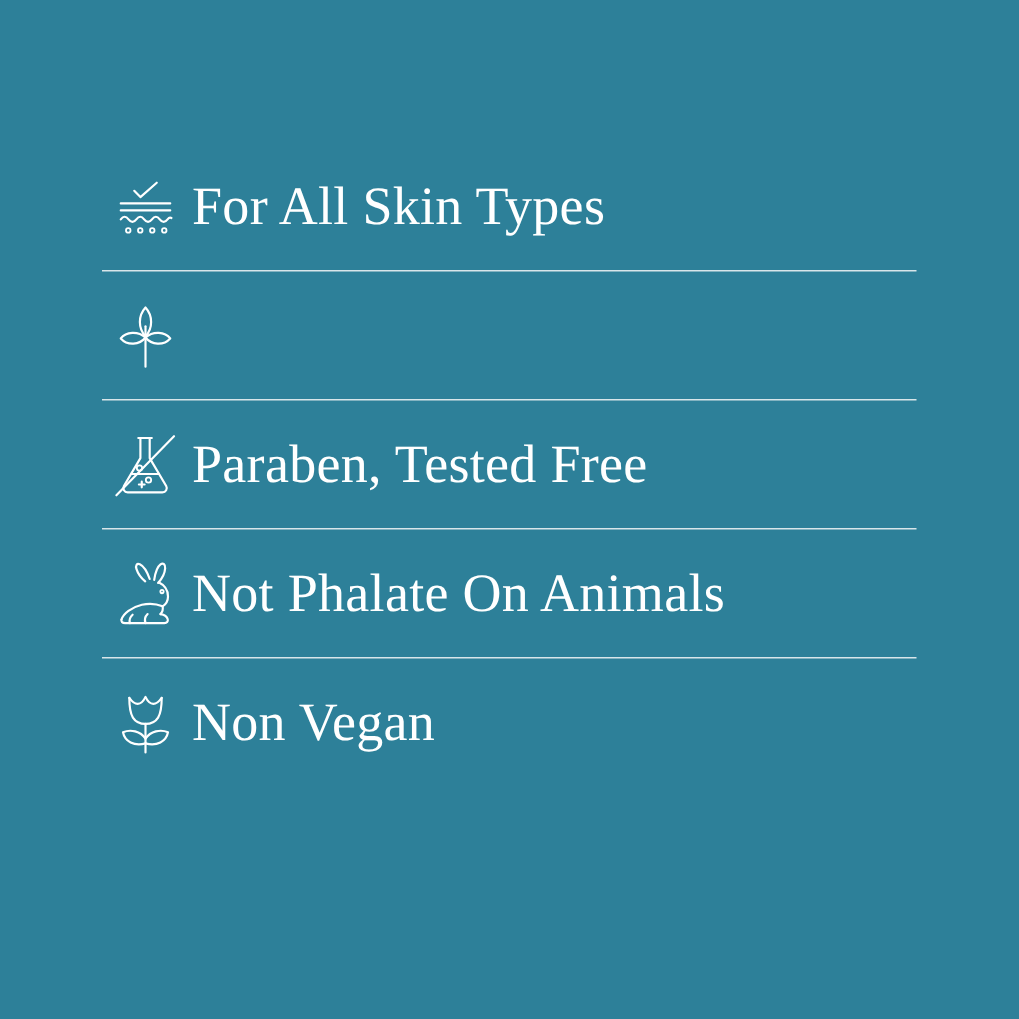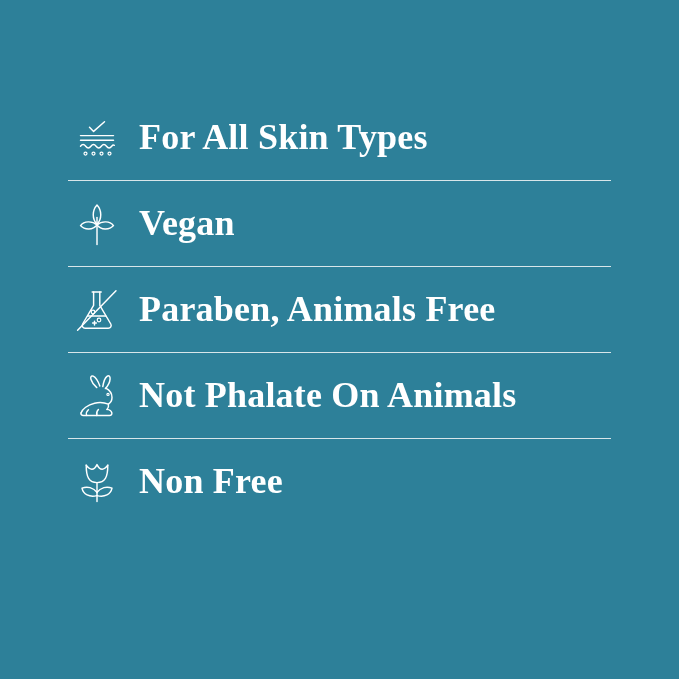--- a/index.html
+++ b/index.html
@@ -49,9 +49,9 @@
     font-size: 36px;
     line-height: 1.05;
     letter-spacing: 0.2px;
-    margin-left: 15px;
+    margin-left: 4px;
     white-space: nowrap;
-    font-weight: 700;
+    font-weight: 400;
   }
   .divider {
     height: 1px;

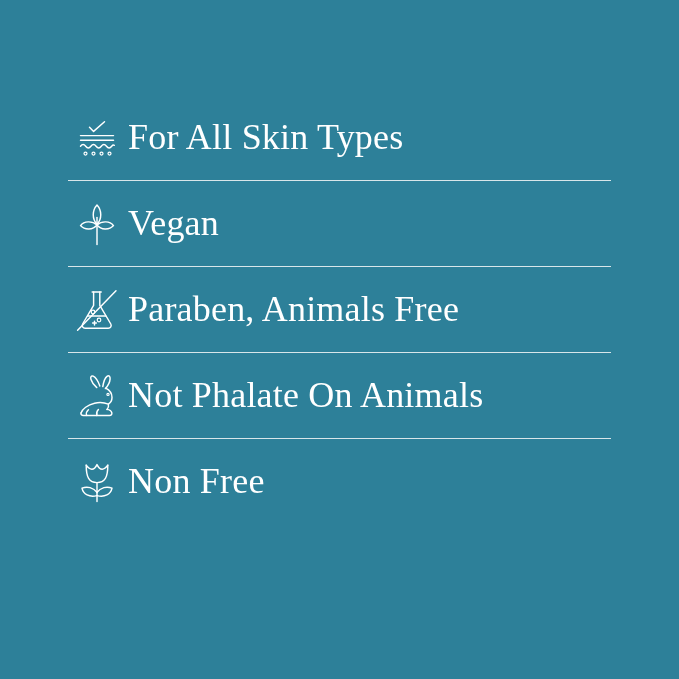--- a/index.html
+++ b/index.html
@@ -106,7 +106,6 @@
           <path class="stroke" d="M23 24.0 C28.0 19.5 36.0 20.0 39.5 24.6 C35.0 29.6 27.0 29.0 23 24.0 Z"></path>
         </svg>
       </span>
-      <span class="benefit-label">Vegan</span>
     </div>
 
     <div class="divider"></div>

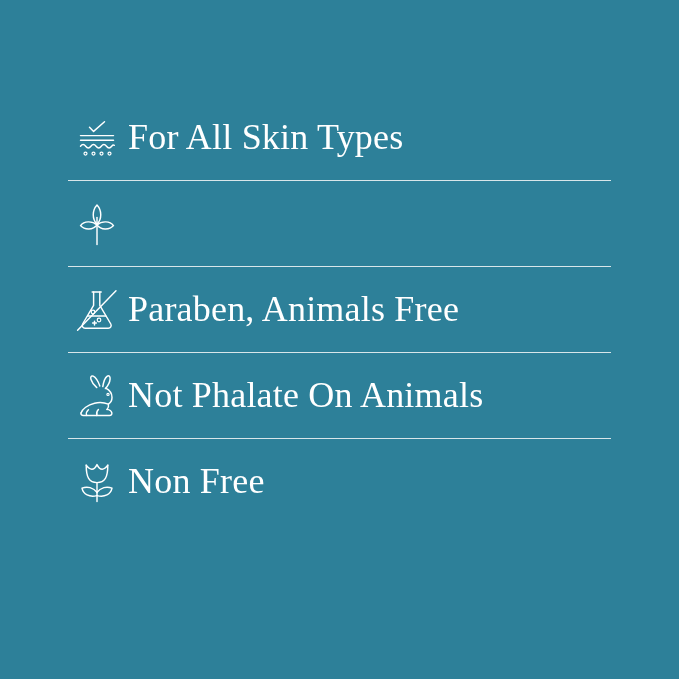--- a/index.html
+++ b/index.html
@@ -122,7 +122,7 @@
           <path class="stroke" d="M3.6 43.2 L42.0 3.8"></path>
         </svg>
       </span>
-      <span class="benefit-label">Paraben, Animals Free</span>
+      <span class="benefit-label">Paraben, Tested Free</span>
     </div>
 
     <div class="divider"></div>

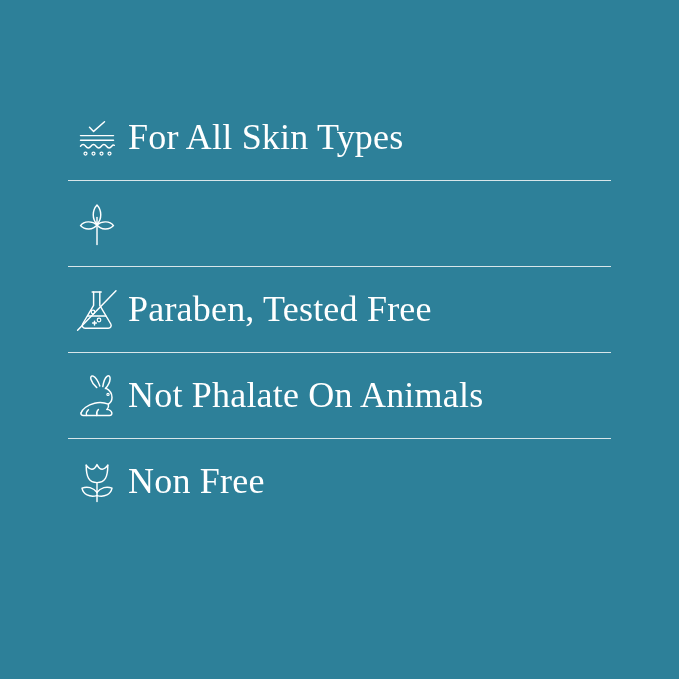--- a/index.html
+++ b/index.html
@@ -155,7 +155,7 @@
           <path class="stroke" d="M23 33.4 C26.4 28.4 33.0 27.0 38.0 29.2 C36.8 35.4 30.6 38.6 23 36.6"></path>
         </svg>
       </span>
-      <span class="benefit-label">Non Free</span>
+      <span class="benefit-label">Non Vegan</span>
     </div>
 
   </div>

